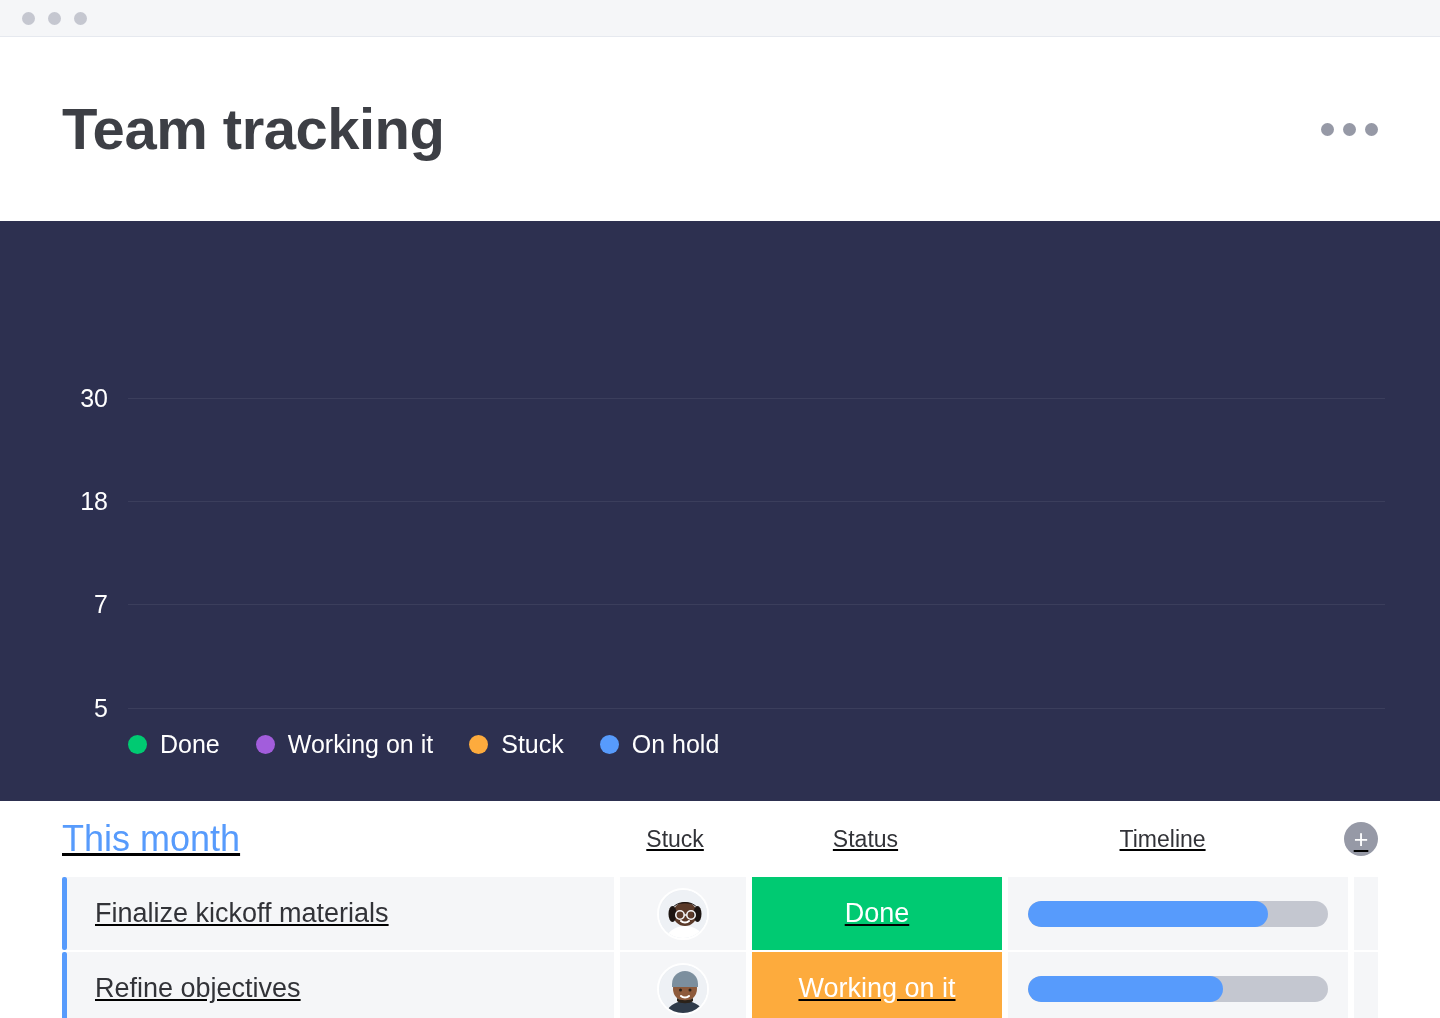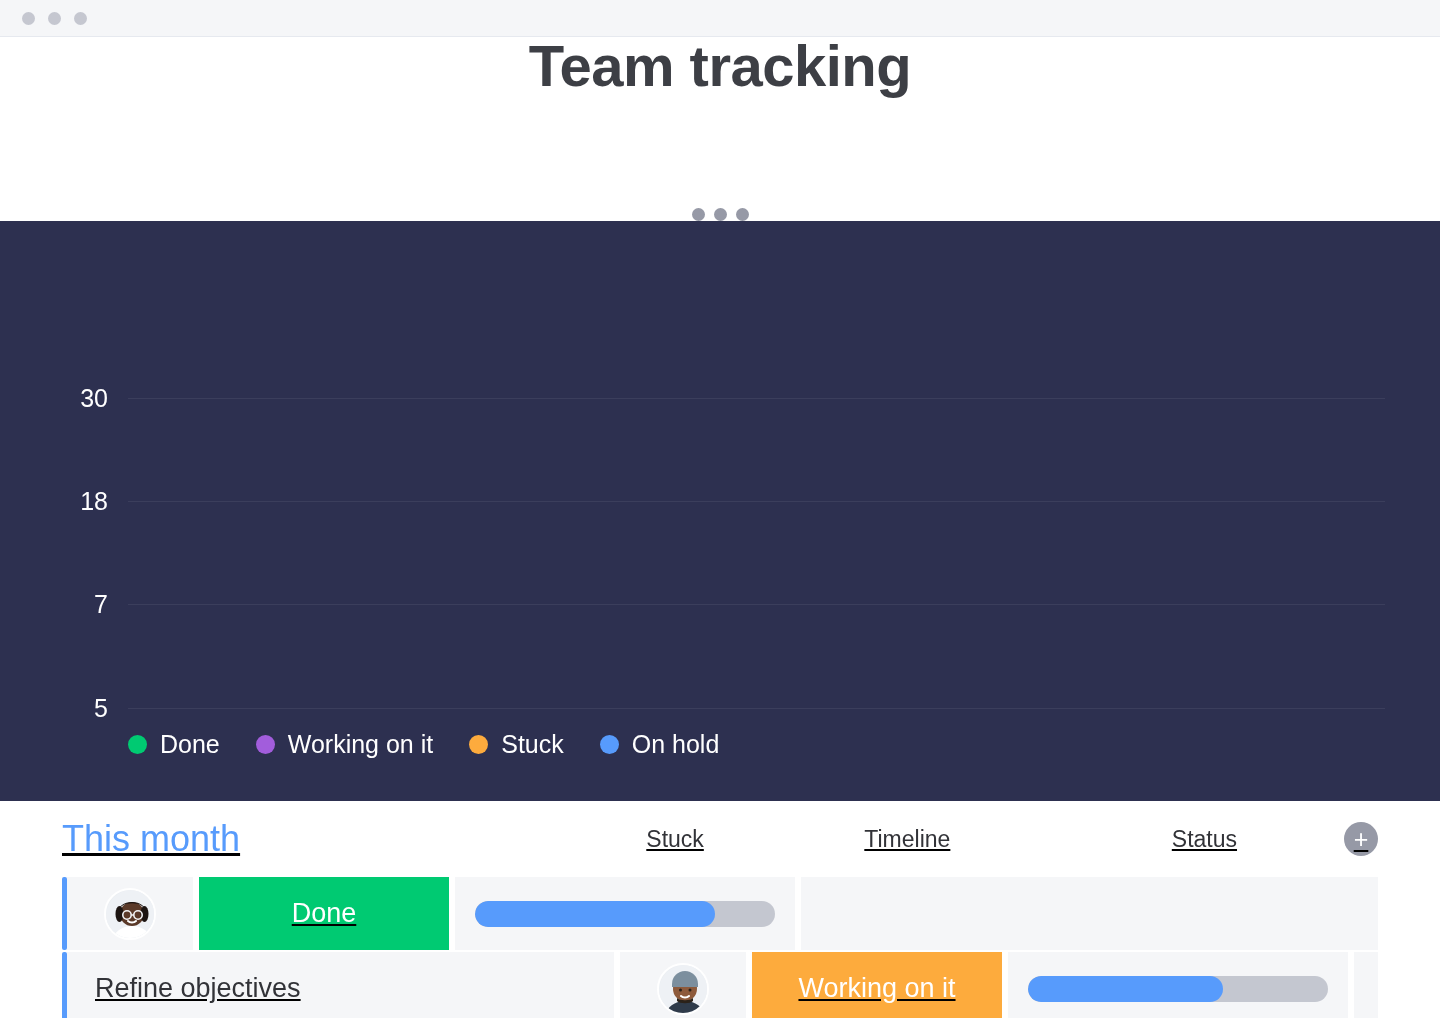--- a/index.html
+++ b/index.html
@@ -30,7 +30,6 @@
     align-items:center;
     justify-content:space-between;
     padding:0 62px 0 62px;
-    flex-direction:column;
   }
   .page-title {
     font-size:58px;

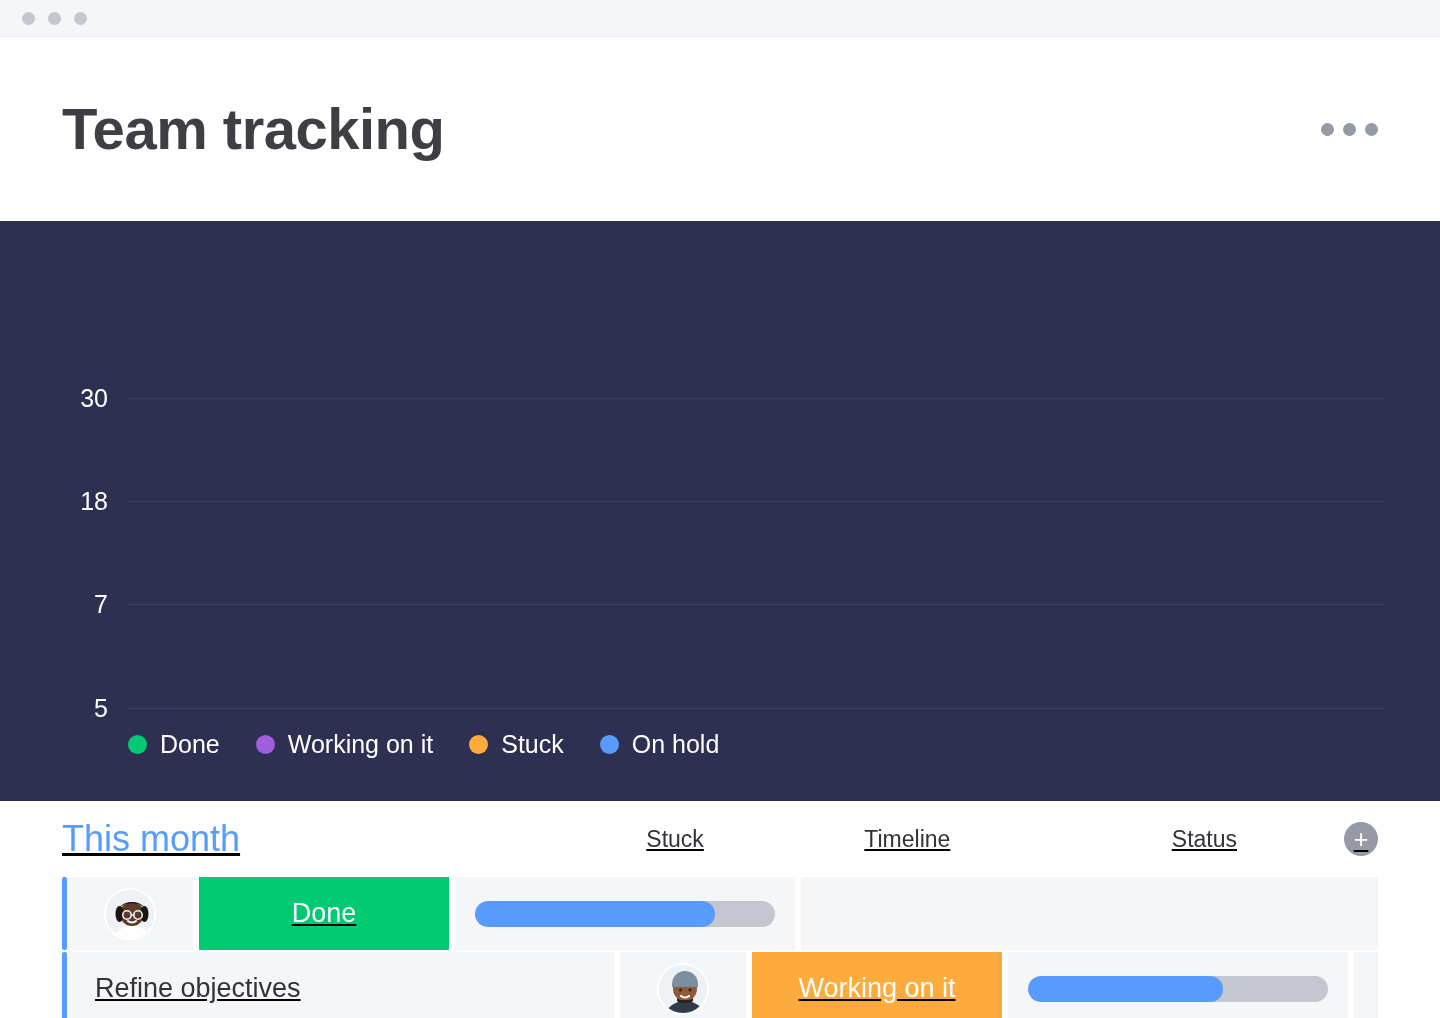--- a/index.html
+++ b/index.html
@@ -285,8 +285,8 @@
   <div class="table-head">
     <div class="group-title">This month</div>
     <div class="col-head c-owner">Stuck</div>
+    <div class="col-head c-status">Status</div>
     <div class="col-head c-timeline">Timeline</div>
-    <div class="col-head c-status">Status</div>
     <div class="c-plus">
       <div class="plus-btn">+</div>
     </div>

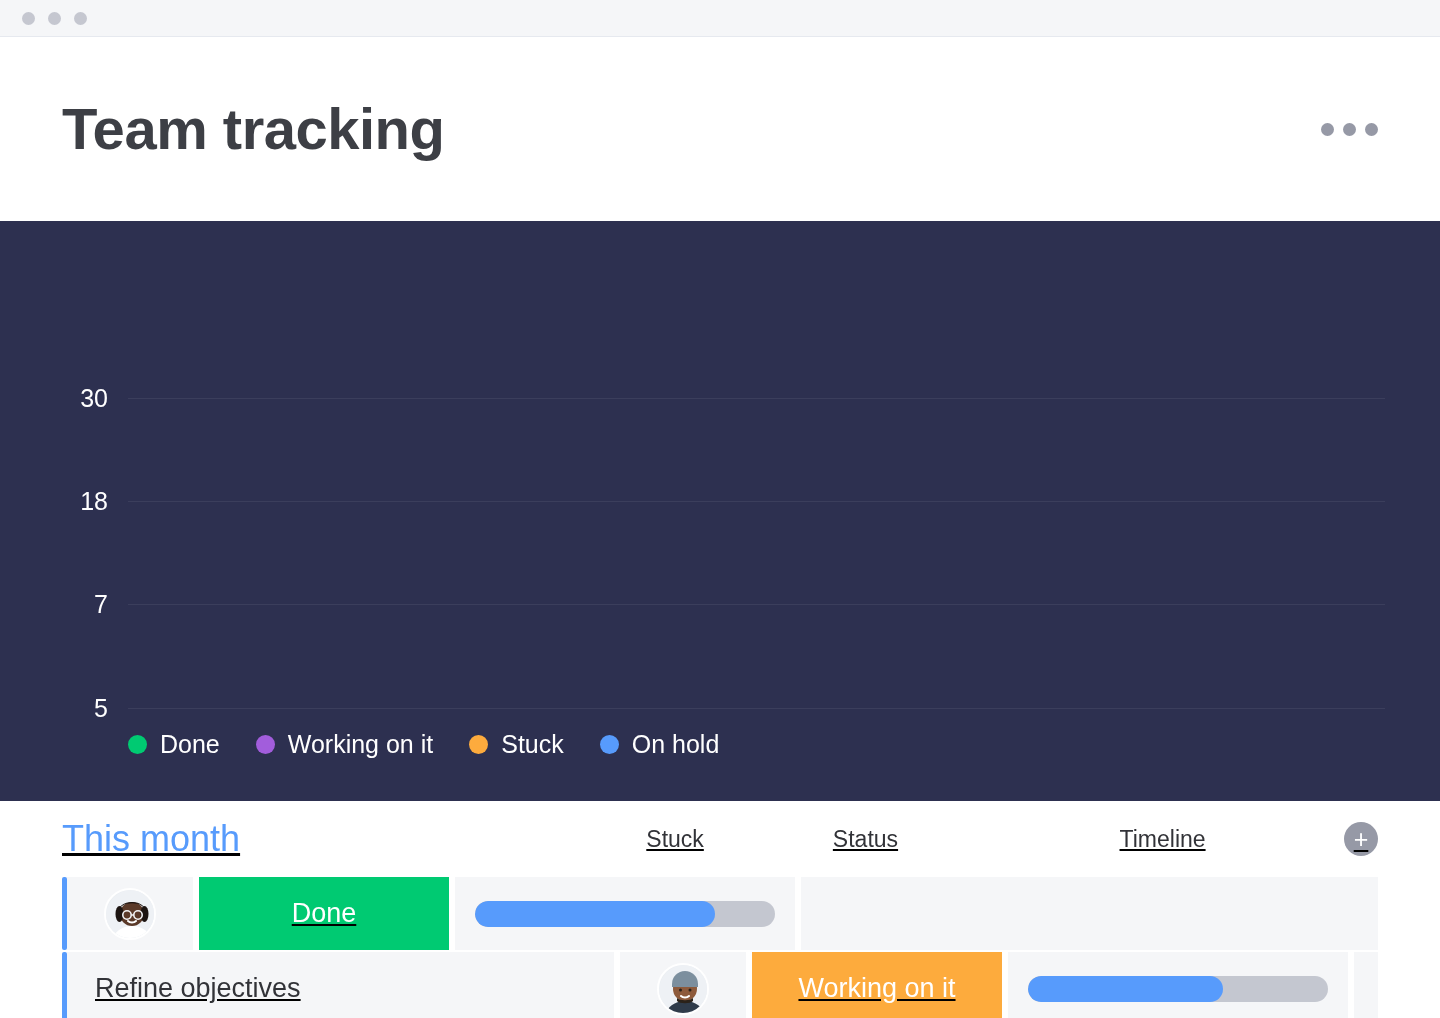--- a/index.html
+++ b/index.html
@@ -294,6 +294,7 @@
   <div id="rows">
       <div class="row">
         <div class="row-accent"></div>
+        <div class="cell-name">Finalize kickoff materials</div>
         <div class="cell-owner">
           <span class="avatar"><svg viewBox="0 0 52 52" width="52" height="52">
               <circle cx="26" cy="26" r="26" fill="#eef1f5"></circle>

